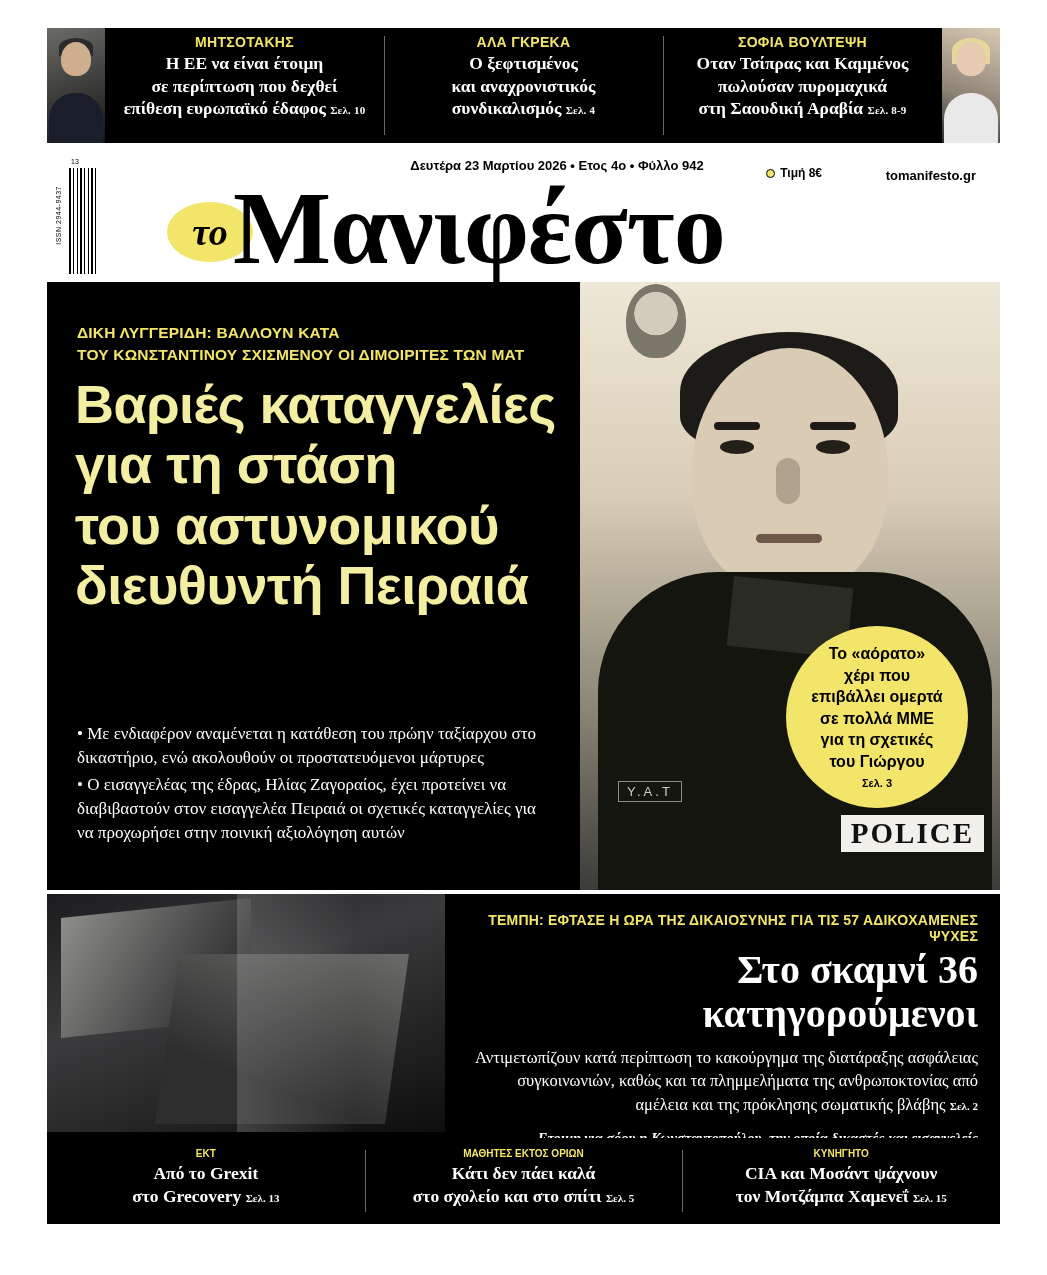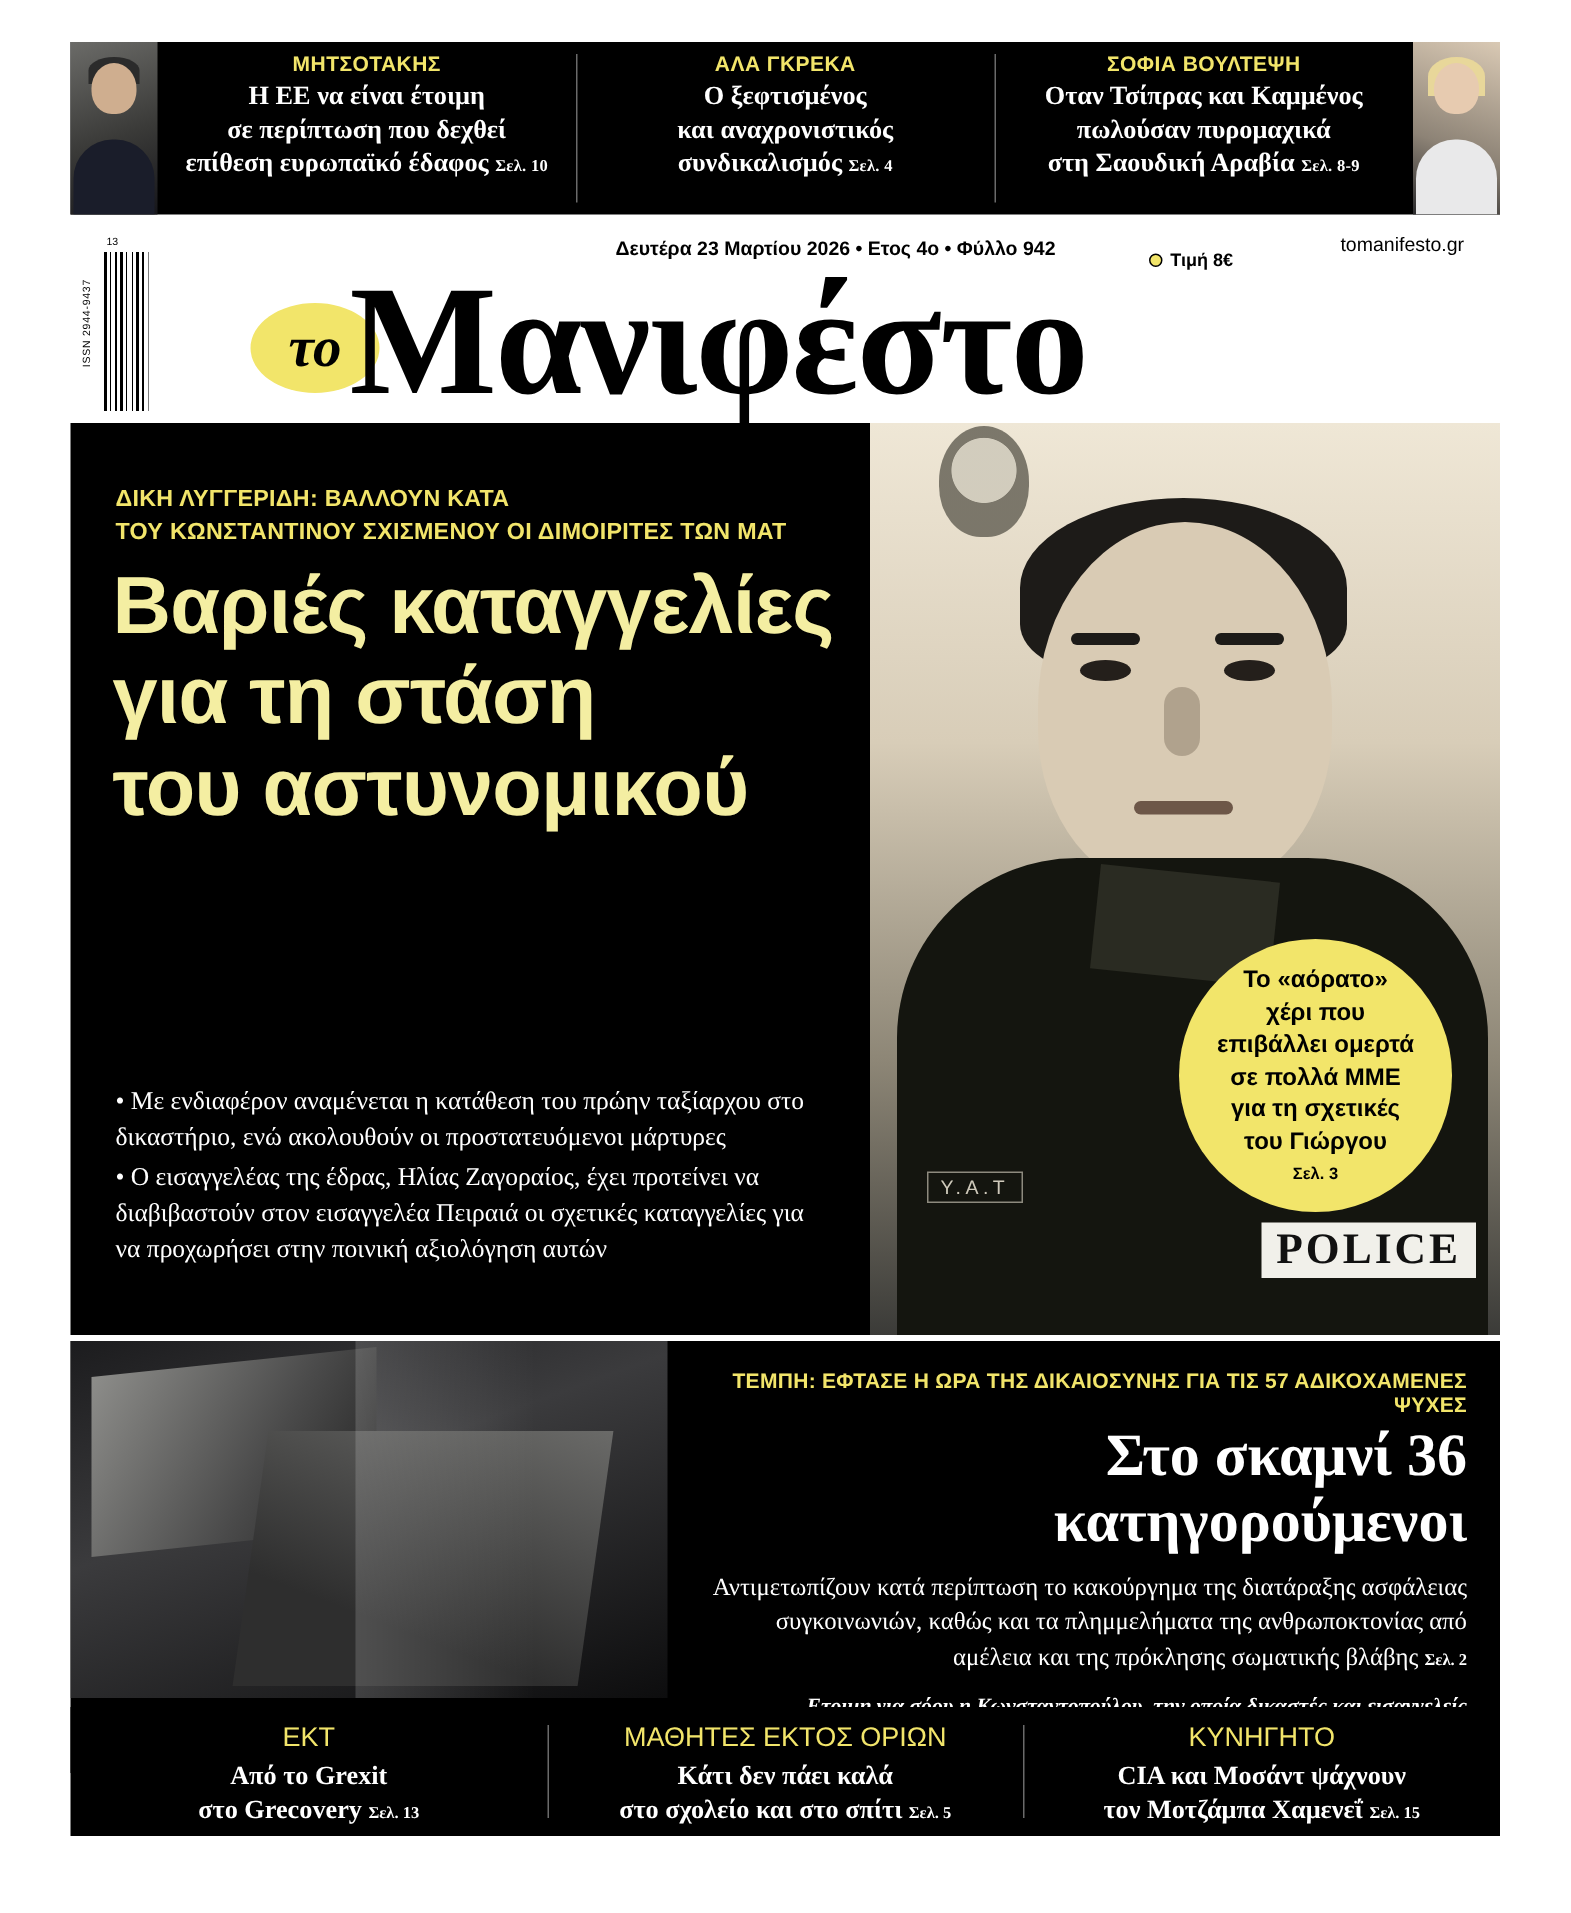--- a/index.html
+++ b/index.html
@@ -117,8 +117,8 @@
     border: 1px solid #000;
   }
   .site {
-    position: absolute; right: 24px; top: 3px;
-    font-size: 13px; font-weight: normal; color: #000;
+    position: absolute; right: 24px; top: 16px;
+    font-size: 13px; font-weight: bold; color: #000;
   }
   .logo {
     position: absolute; left: 110px; top: 24px; width: 830px; height: 98px;

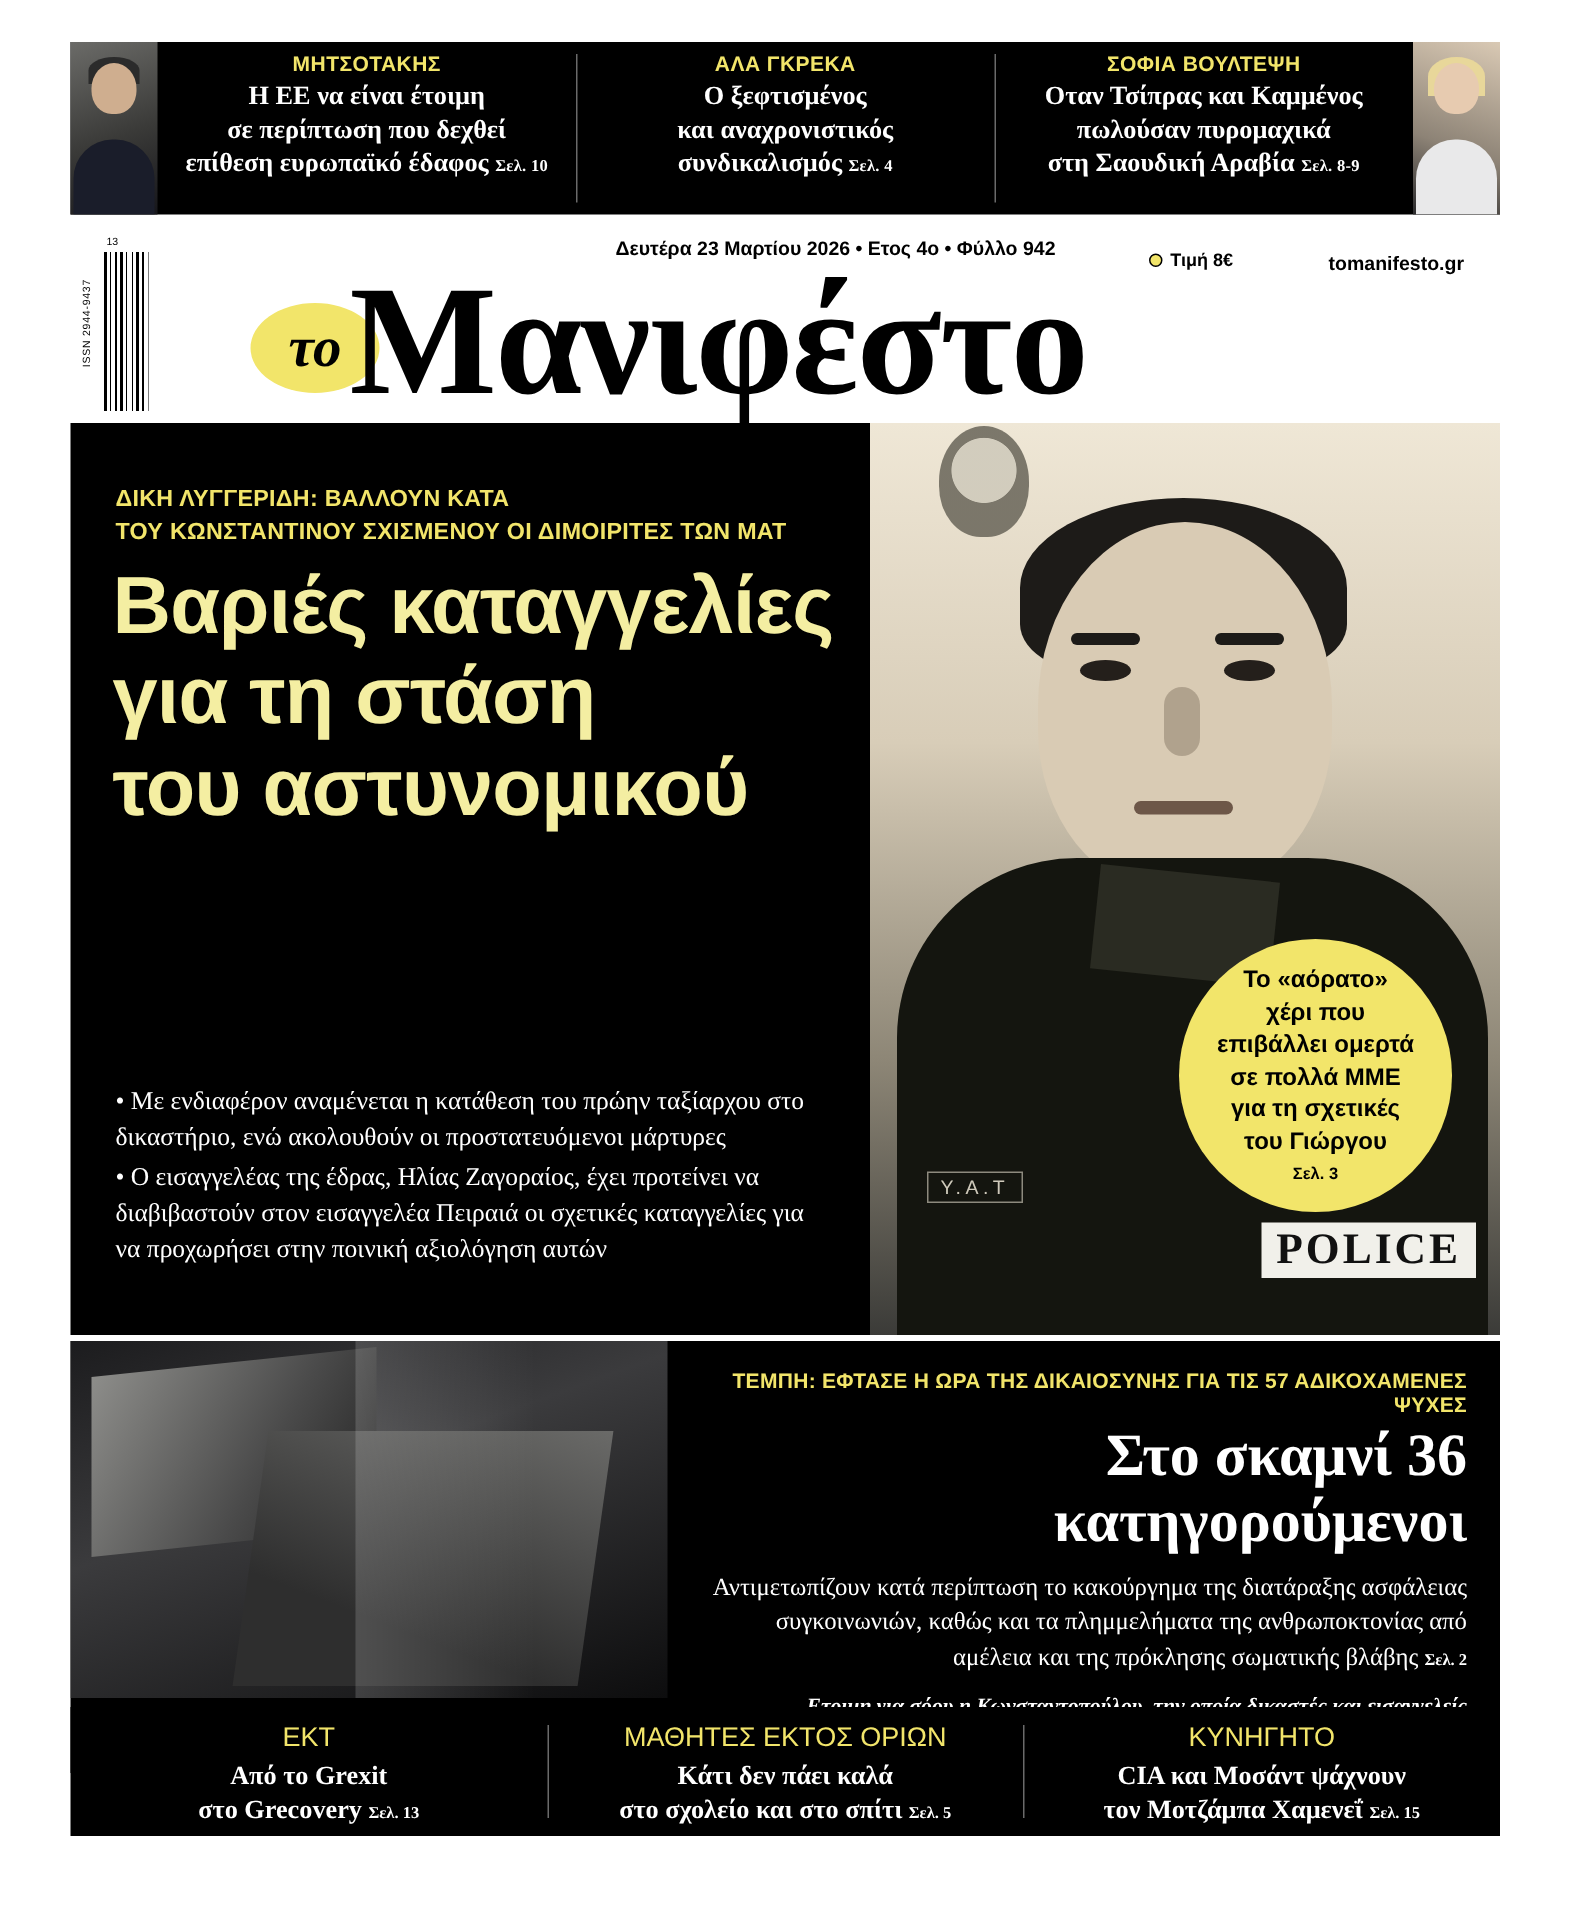--- a/index.html
+++ b/index.html
@@ -408,6 +408,7 @@
       <div>Βαριές καταγγελίες</div>
       <div>για τη στάση</div>
       <div>του αστυνομικού</div>
+      <div>διευθυντή Πειραιά</div>
     </div>
 
     <div class="hero-bullets">

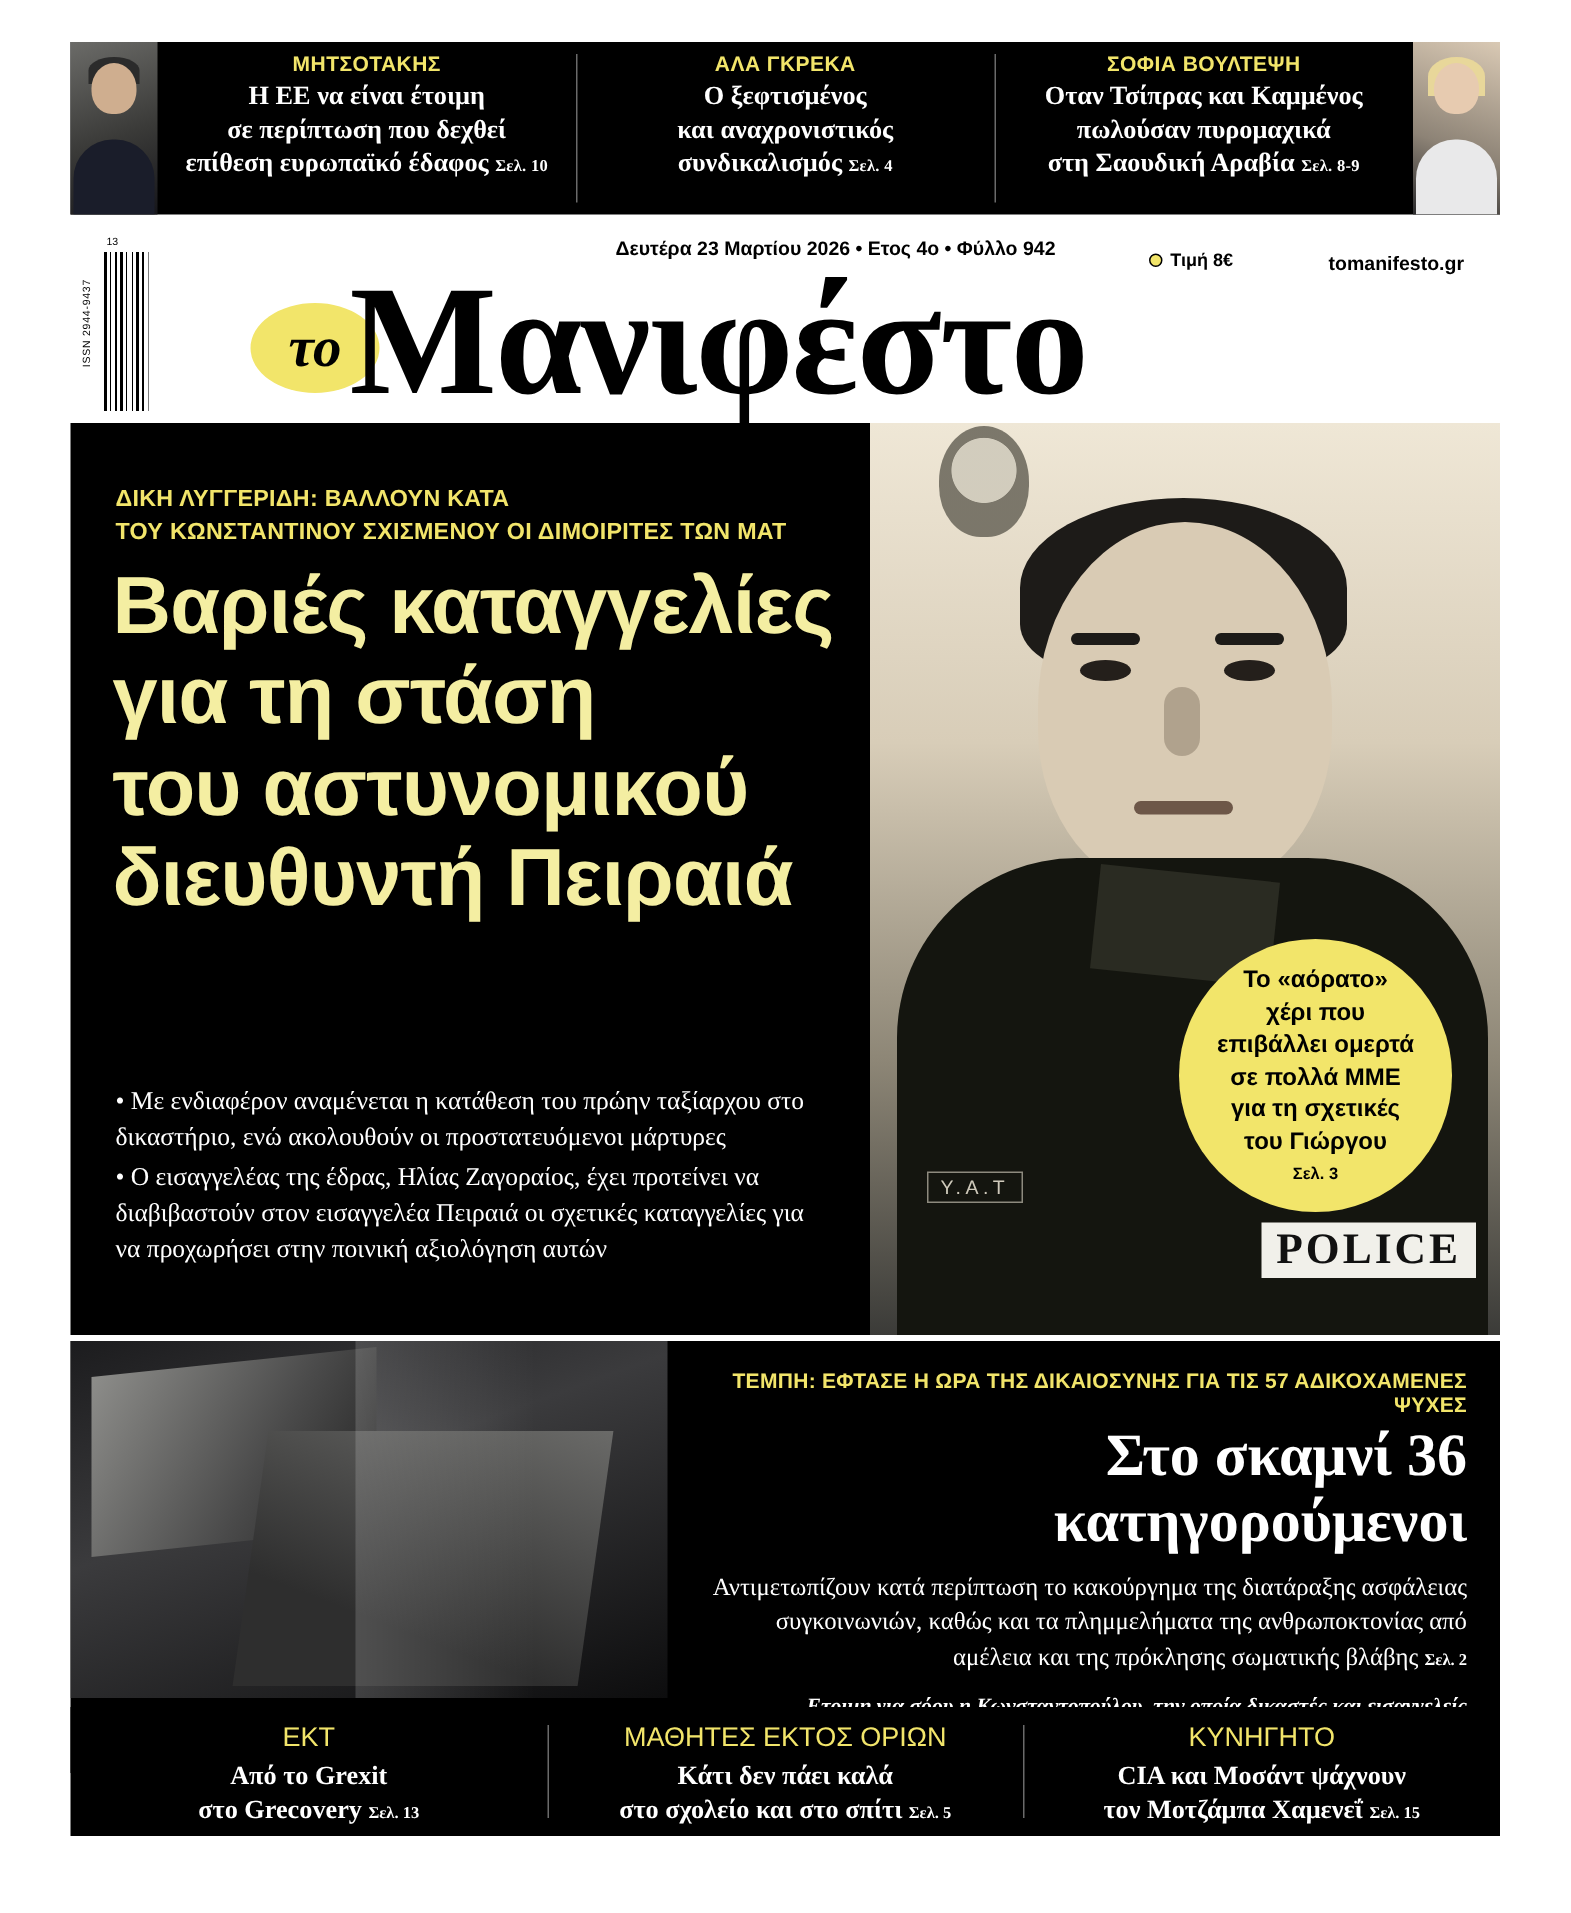--- a/index.html
+++ b/index.html
@@ -301,7 +301,7 @@
     content: ""; position: absolute; left: 0; top: 12px; bottom: 12px;
     width: 1px; background: #6a6a6a;
   }
-  .bs-kicker { color: #f2e56a; font-weight: normal; font-size: 18px; margin-bottom: 3px; }
+  .bs-kicker { color: #f2e56a; font-weight: bold; font-size: 10px; margin-bottom: 3px; }
   .bs-text {
     font-family: "Liberation Serif", serif;
     font-size: 17.5px; line-height: 1.3; font-weight: bold;

